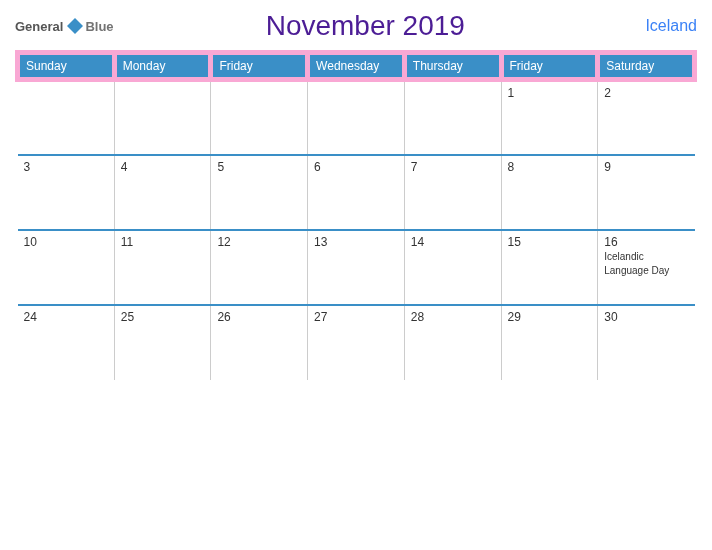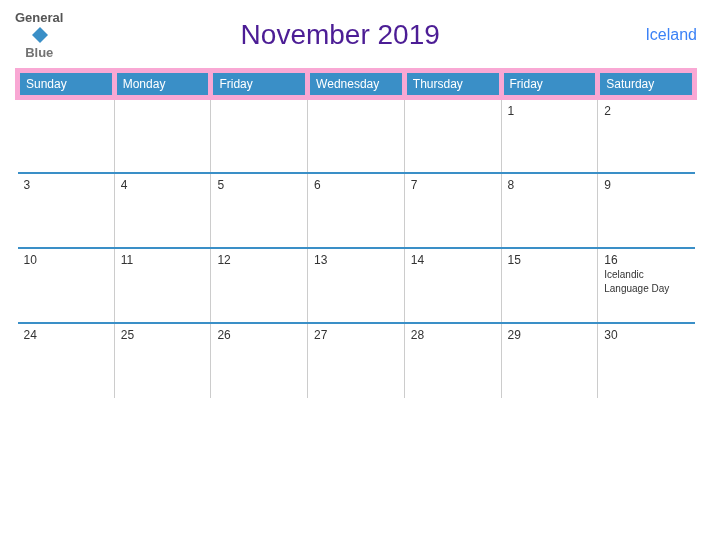--- a/index.html
+++ b/index.html
@@ -28,7 +28,6 @@
       font-size: 13px;
       font-weight: bold;
       color: #555;
-      flex-direction: column;
     }
     .logo-general {
       color: #555;

